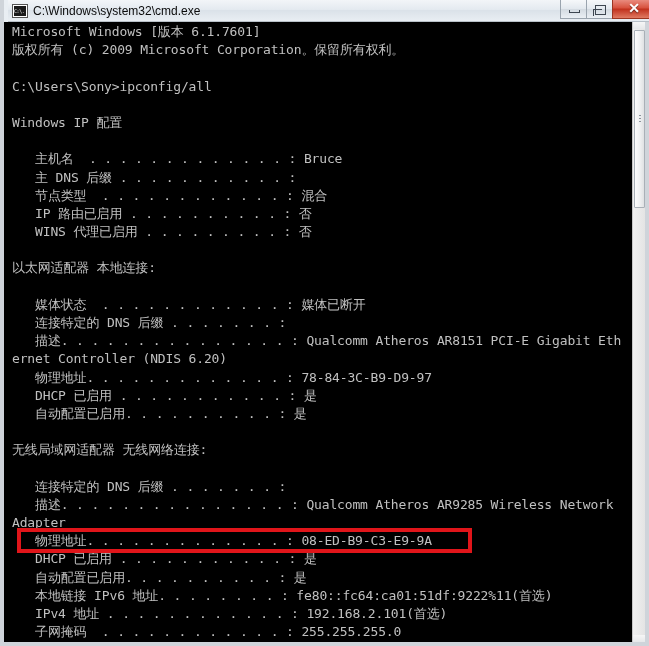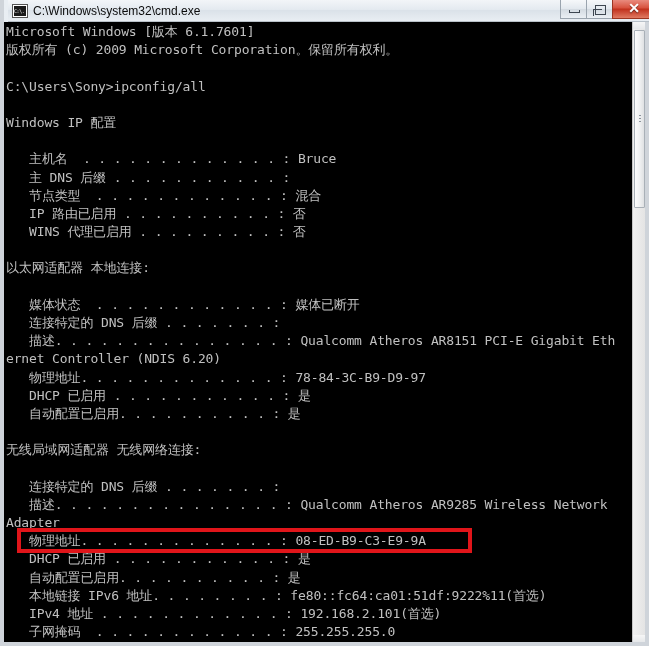--- a/index.html
+++ b/index.html
@@ -156,7 +156,7 @@
     font-size: 13px;
     line-height: 18.2px;
     white-space: pre;
-    padding-left: 2px;
+    padding-left: 8px;
     padding-top: 1px;
     box-sizing: border-box;
   }

